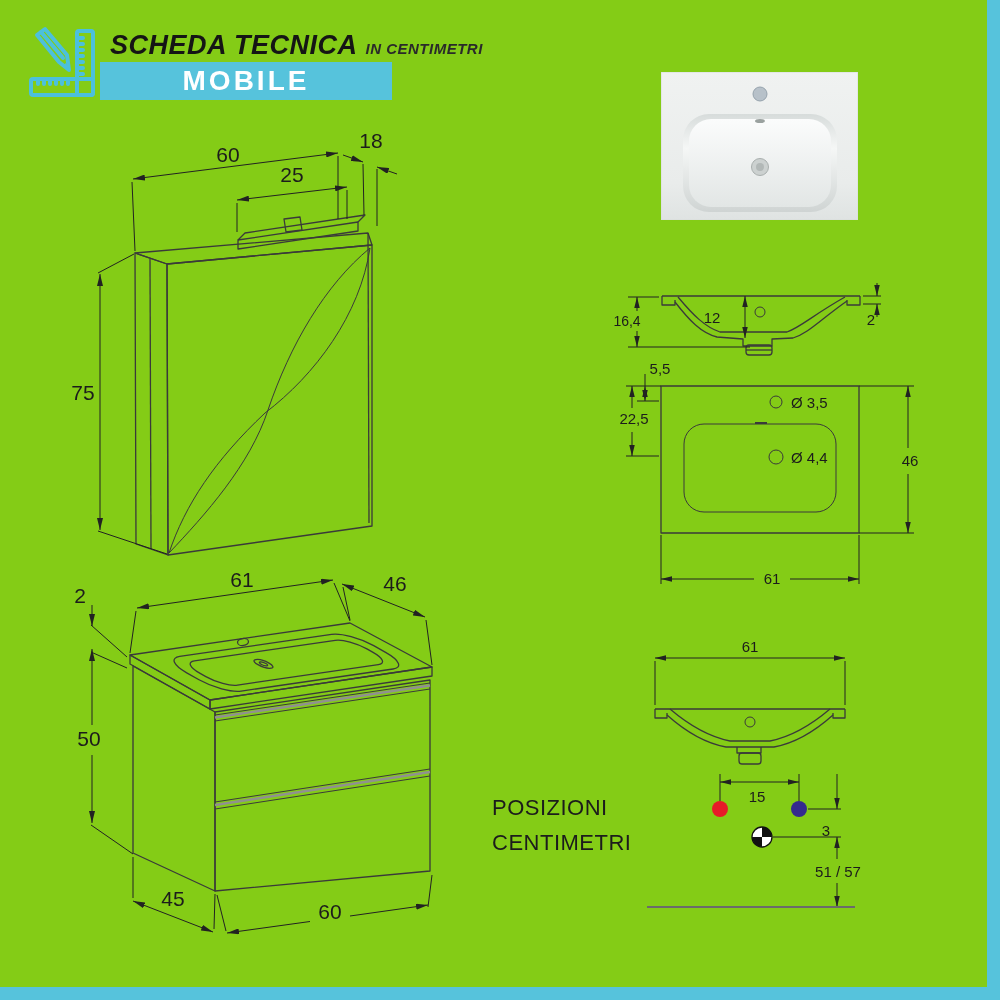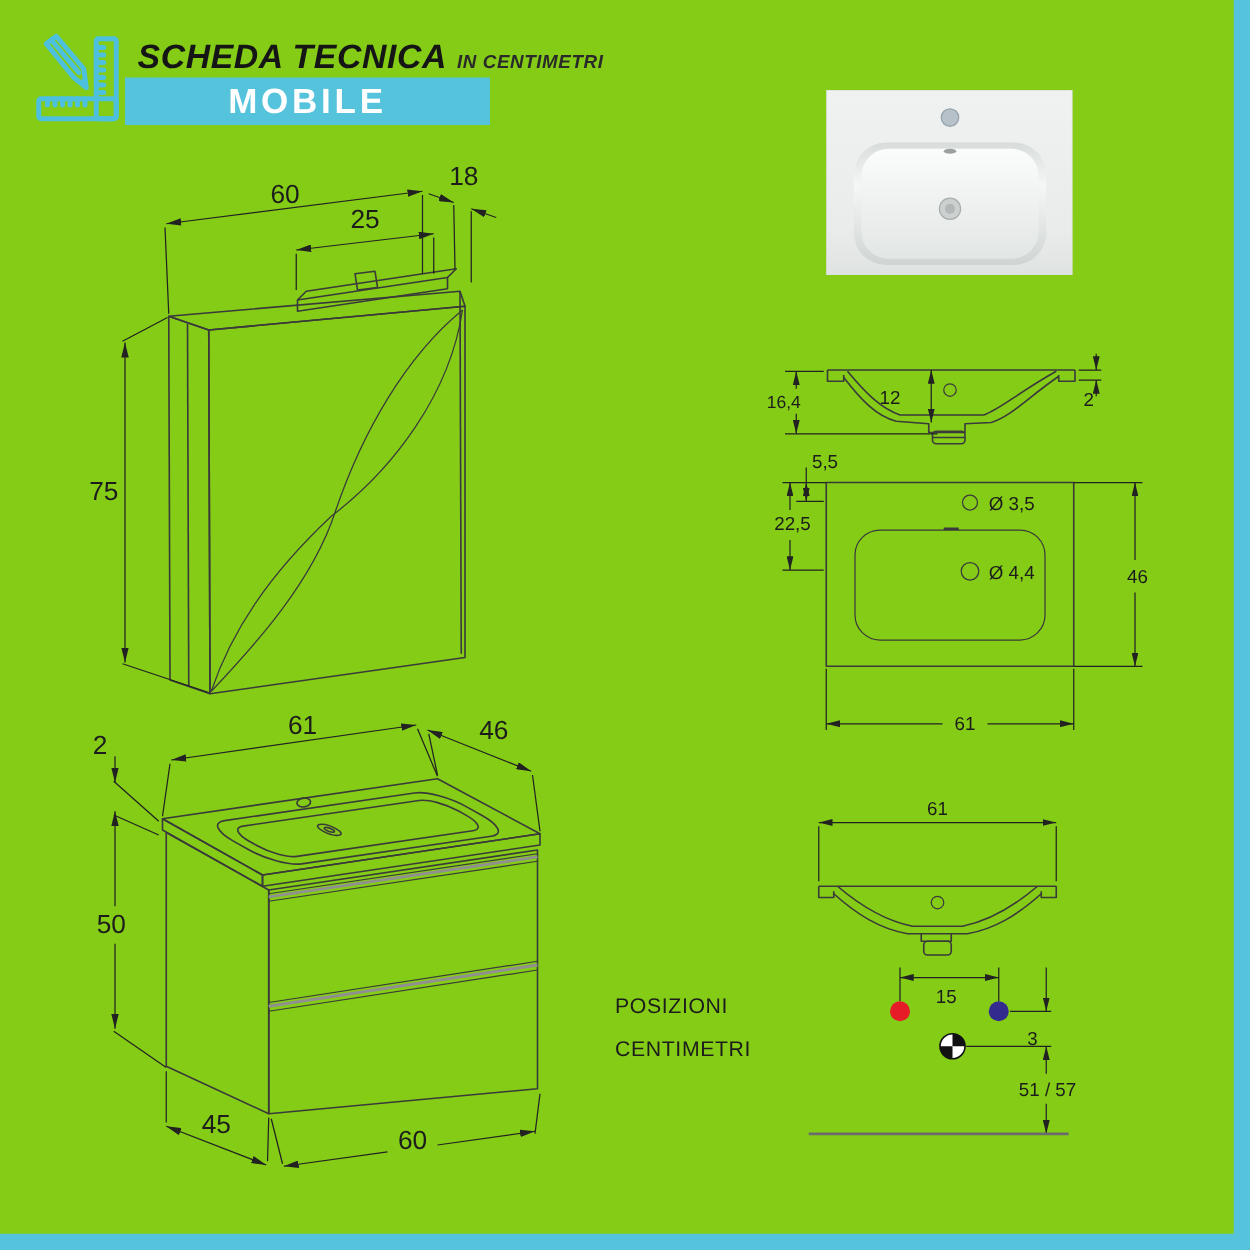--- a/index.html
+++ b/index.html
@@ -23,7 +23,7 @@
   .lnt{stroke:#3a3a3a;fill:none;stroke-width:1;}
   .dim{stroke:#222;fill:none;stroke-width:1;}
   .gline{stroke:#909090;fill:none;stroke-width:2.4;}
-  .note{position:absolute;font-size:17px;letter-spacing:.5px;color:#1c1c1c;}
+  .note{position:absolute;font-size:22px;letter-spacing:.5px;color:#1c1c1c;}
   .sink{position:absolute;left:661px;top:72px;width:197px;height:148px;}
 </style>
 </head>

